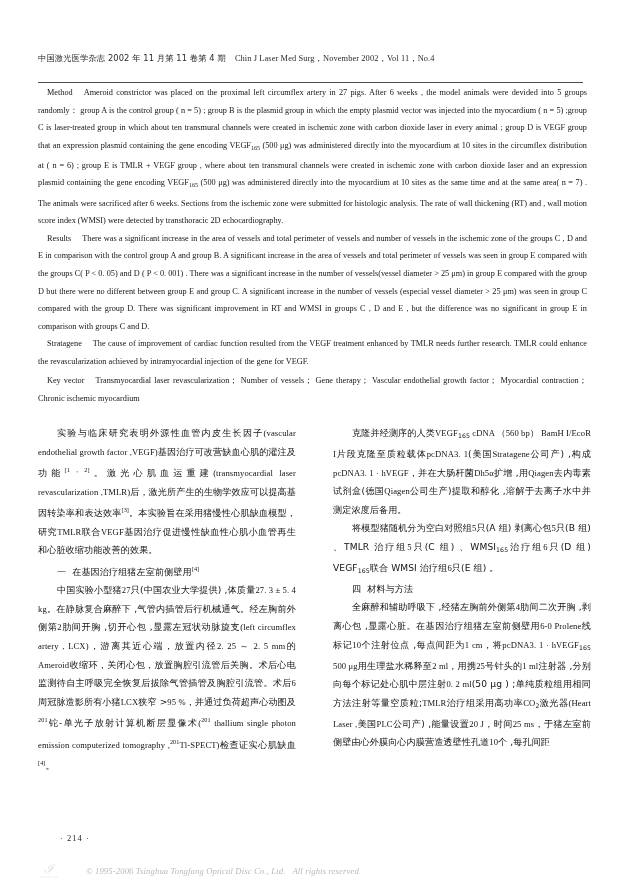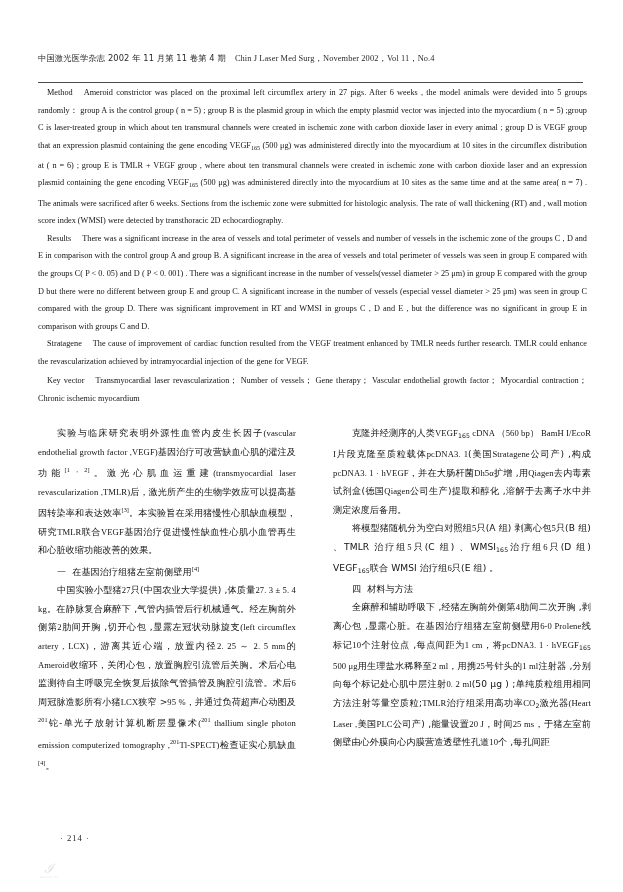--- a/index.html
+++ b/index.html
@@ -253,6 +253,7 @@
       <span class="glyph">ℐ</span>
       <span class="url">www.cnki.net</span>
     </div>
+    <div class="copyright"><span>© 1995-2006 Tsinghua Tongfang Optical Disc Co., Ltd.</span><span class="cp-gap"></span><span>All rights reserved.</span></div>
   </div>
 
 </div>

